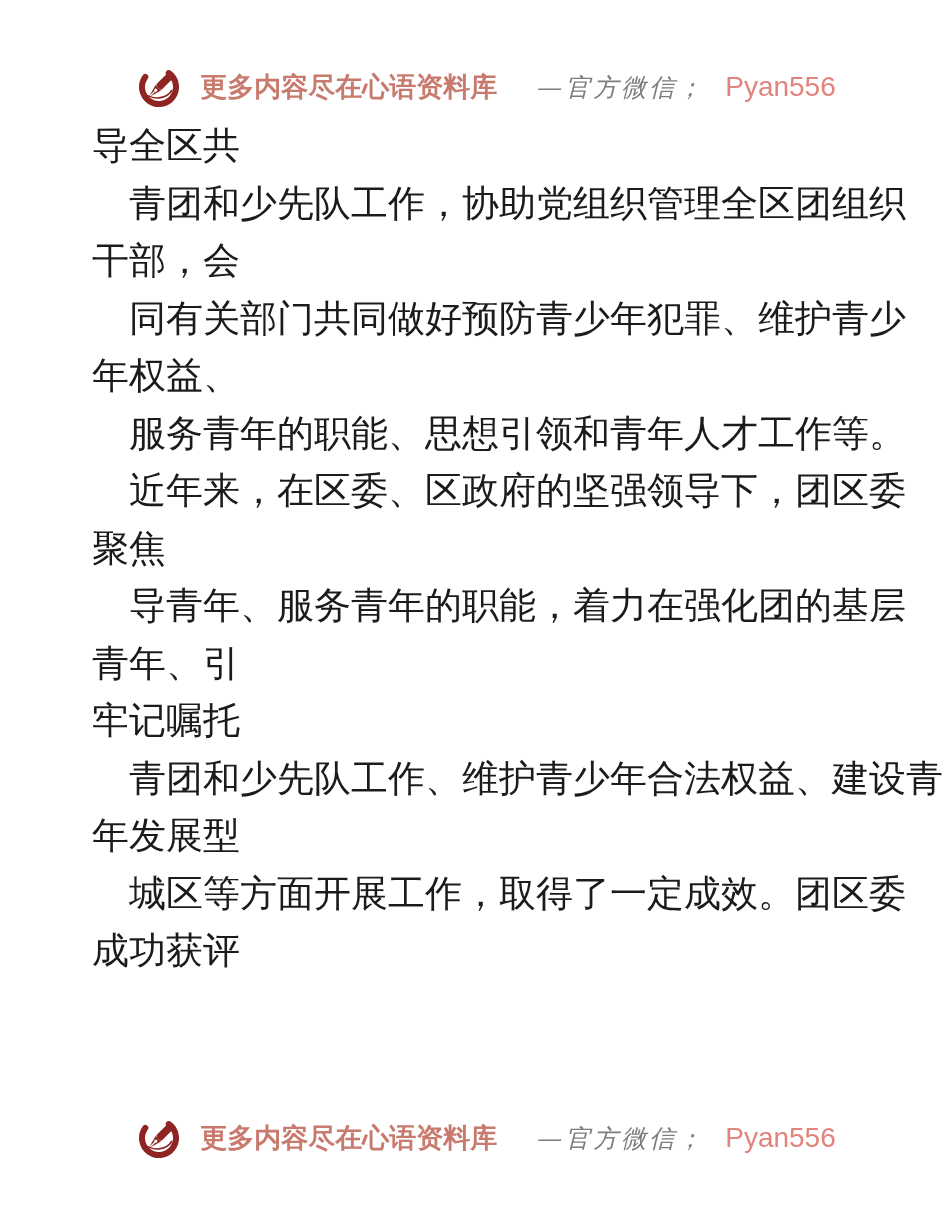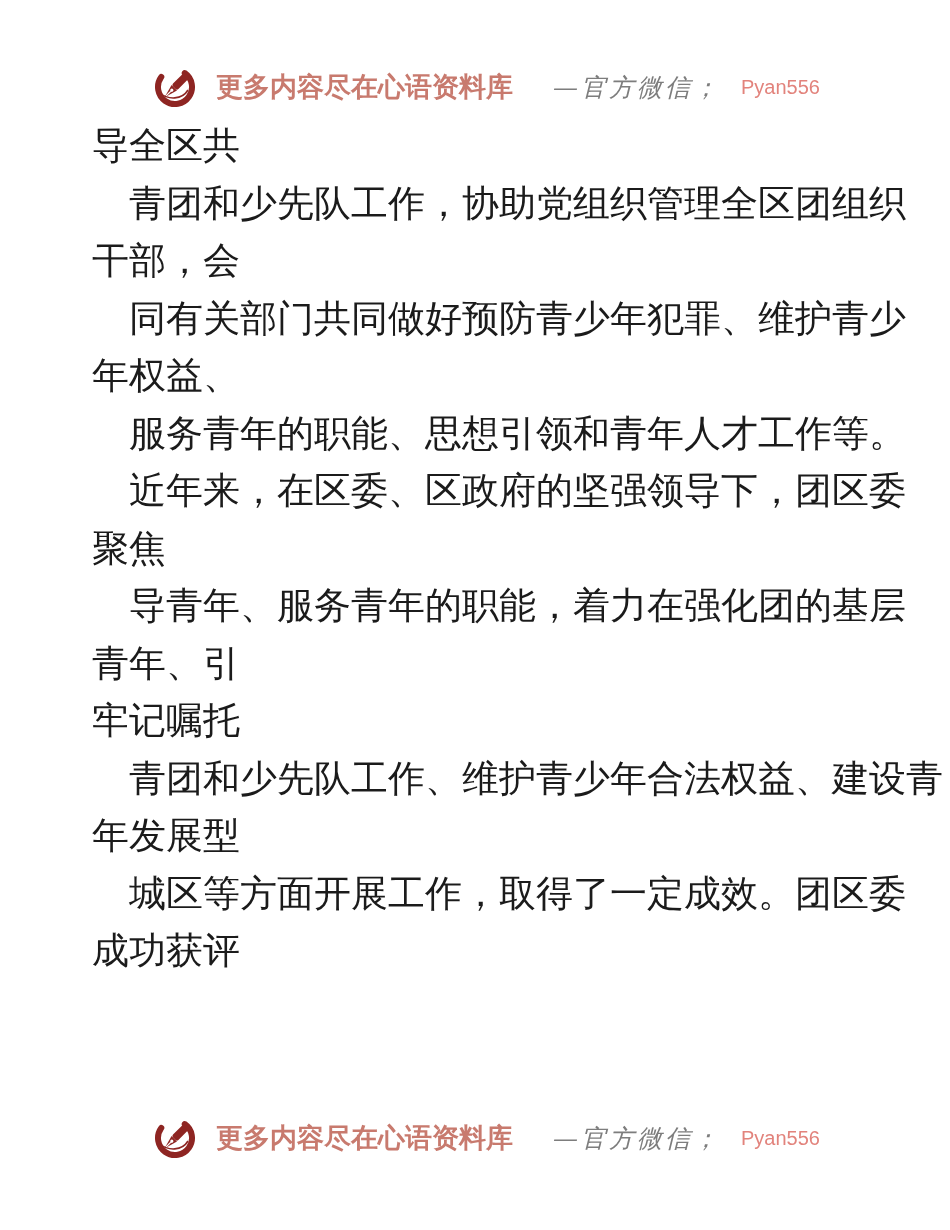--- a/index.html
+++ b/index.html
@@ -41,7 +41,7 @@
   }
   .wm-id {
     color: var(--wid, #e2837c);
-    font-size: 20px;
+    font-size: 28px;
     font-family: "Liberation Sans", "DejaVu Sans", sans-serif;
   }
   .doc-body {

